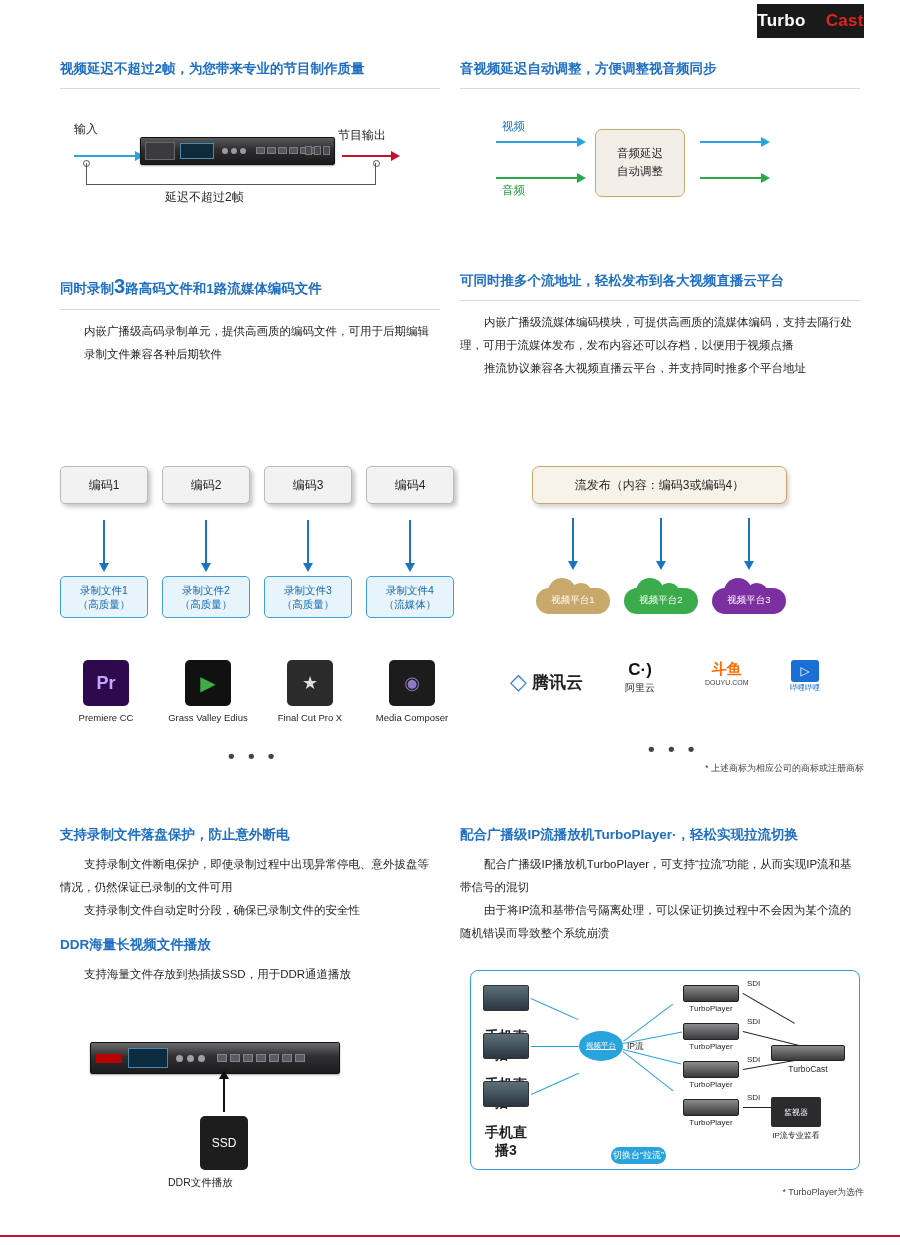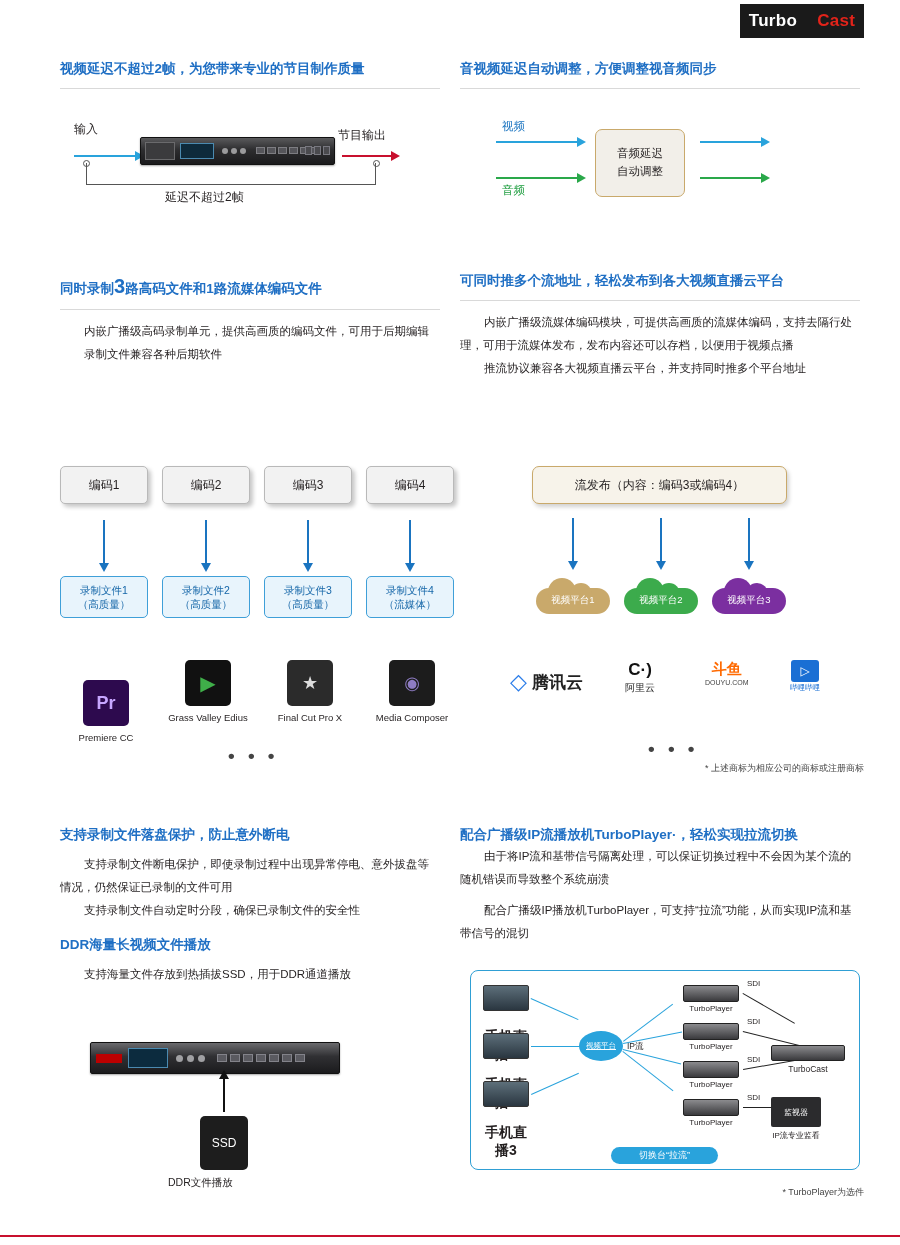--- a/index.html
+++ b/index.html
@@ -14,7 +14,7 @@
   
   .brand-badge{
     position:absolute; right:36px; top:4px;
-    width:124px; height:34px; background:#1a1a1a;
+    width:107px; height:34px; background:#1a1a1a;
     display:flex; align-items:center; justify-content:center;
     letter-spacing:.3px;
     gap:20px;

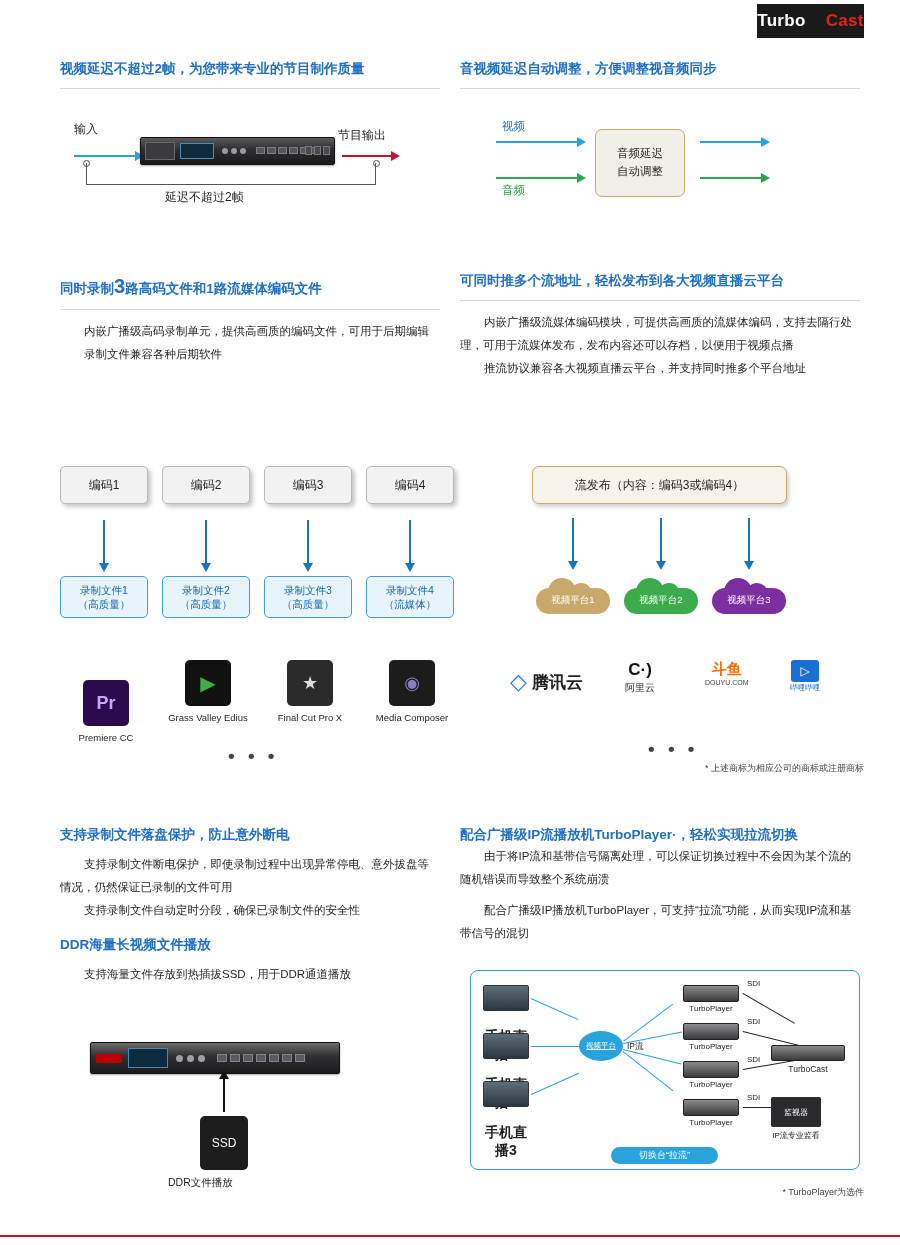--- a/index.html
+++ b/index.html
@@ -361,7 +361,7 @@
 </div>
 
 <div class="sw-logos">
-  <div class="sw-item" style="left:-2px;margin-top:20px;">
+  <div class="sw-item" style="left:-2px;">
     <div class="sw-icon" style="background:#2d0a4e;color:#c7a6ff;font-size:18px;font-weight:bold;">Pr</div>
     <div class="sw-cap">Premiere CC</div>
   </div>

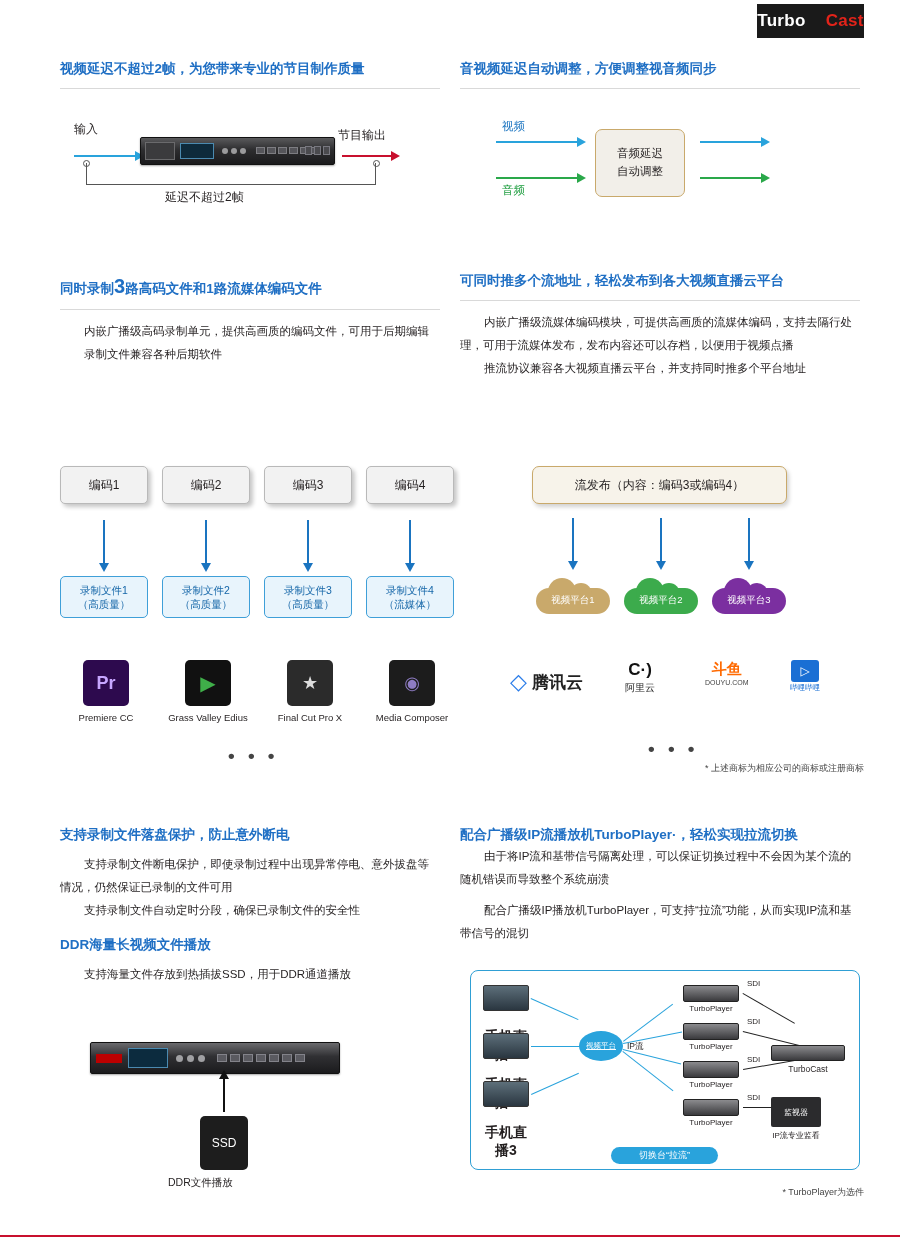--- a/index.html
+++ b/index.html
@@ -445,8 +445,8 @@
 
 <div class="col-right" id="blk3r">
   <div class="sec-title">配合广播级IP流播放机TurboPlayer·，轻松实现拉流切换</div>
+  <div class="para" style="margin-top:8px;">配合广播级IP播放机TurboPlayer，可支持“拉流”功能，从而实现IP流和基带信号的混切</div>
   <div class="para">由于将IP流和基带信号隔离处理，可以保证切换过程中不会因为某个流的随机错误而导致整个系统崩溃</div>
-  <div class="para" style="margin-top:8px;">配合广播级IP播放机TurboPlayer，可支持“拉流”功能，从而实现IP流和基带信号的混切</div>
 </div>
 
 <div id="ddr">

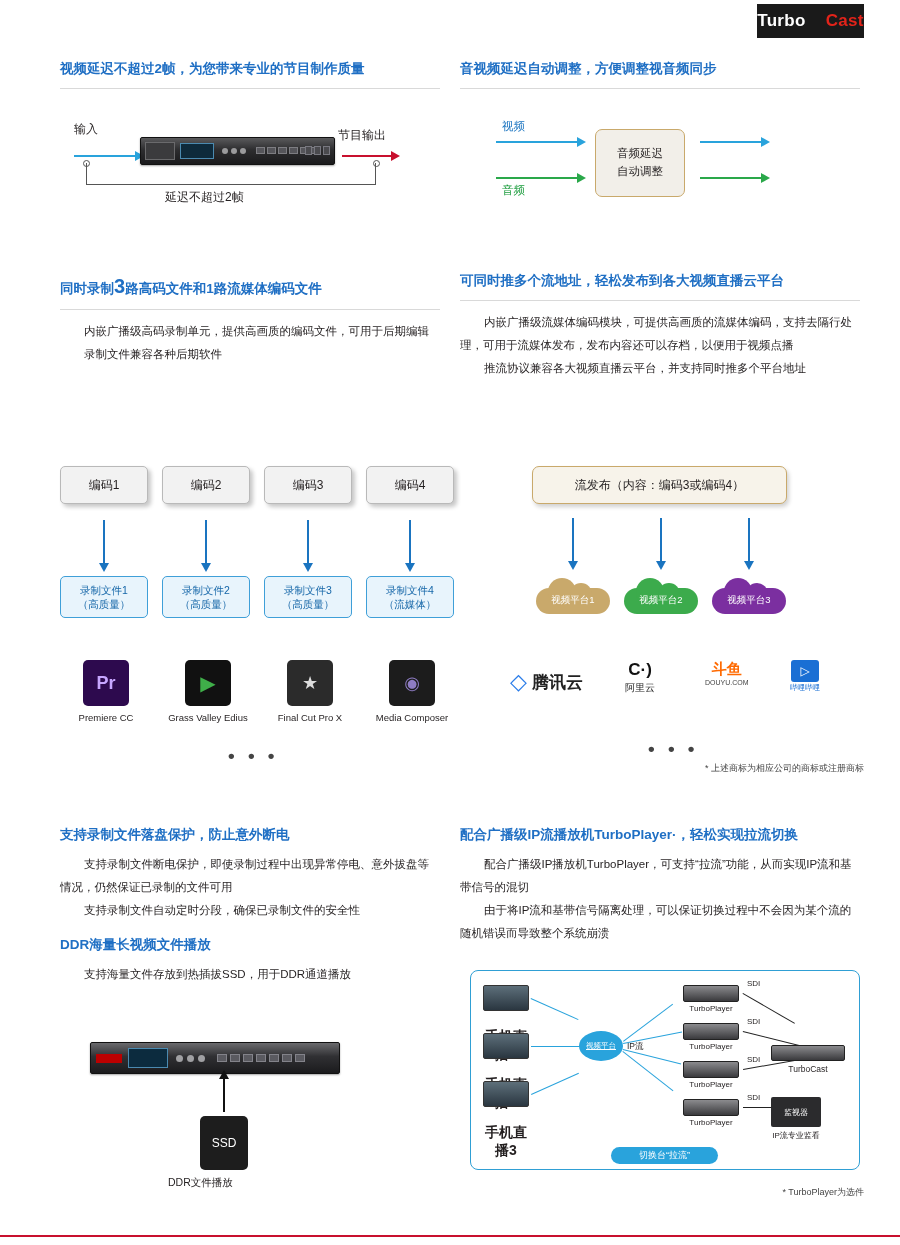--- a/index.html
+++ b/index.html
@@ -237,7 +237,7 @@
   .mon .cap{ font-size:8px; text-align:center;margin-top:3px; }
   .pill{
     position:absolute; background:#29a3dc; color:#fff; border-radius:9px;
-    font-size:9px; padding:2px 28px;
+    font-size:9px; padding:2px 2px;
   }
   .ipflow{ position:absolute; font-size:8.5px; color:#231f20; }
   .tp-note{

